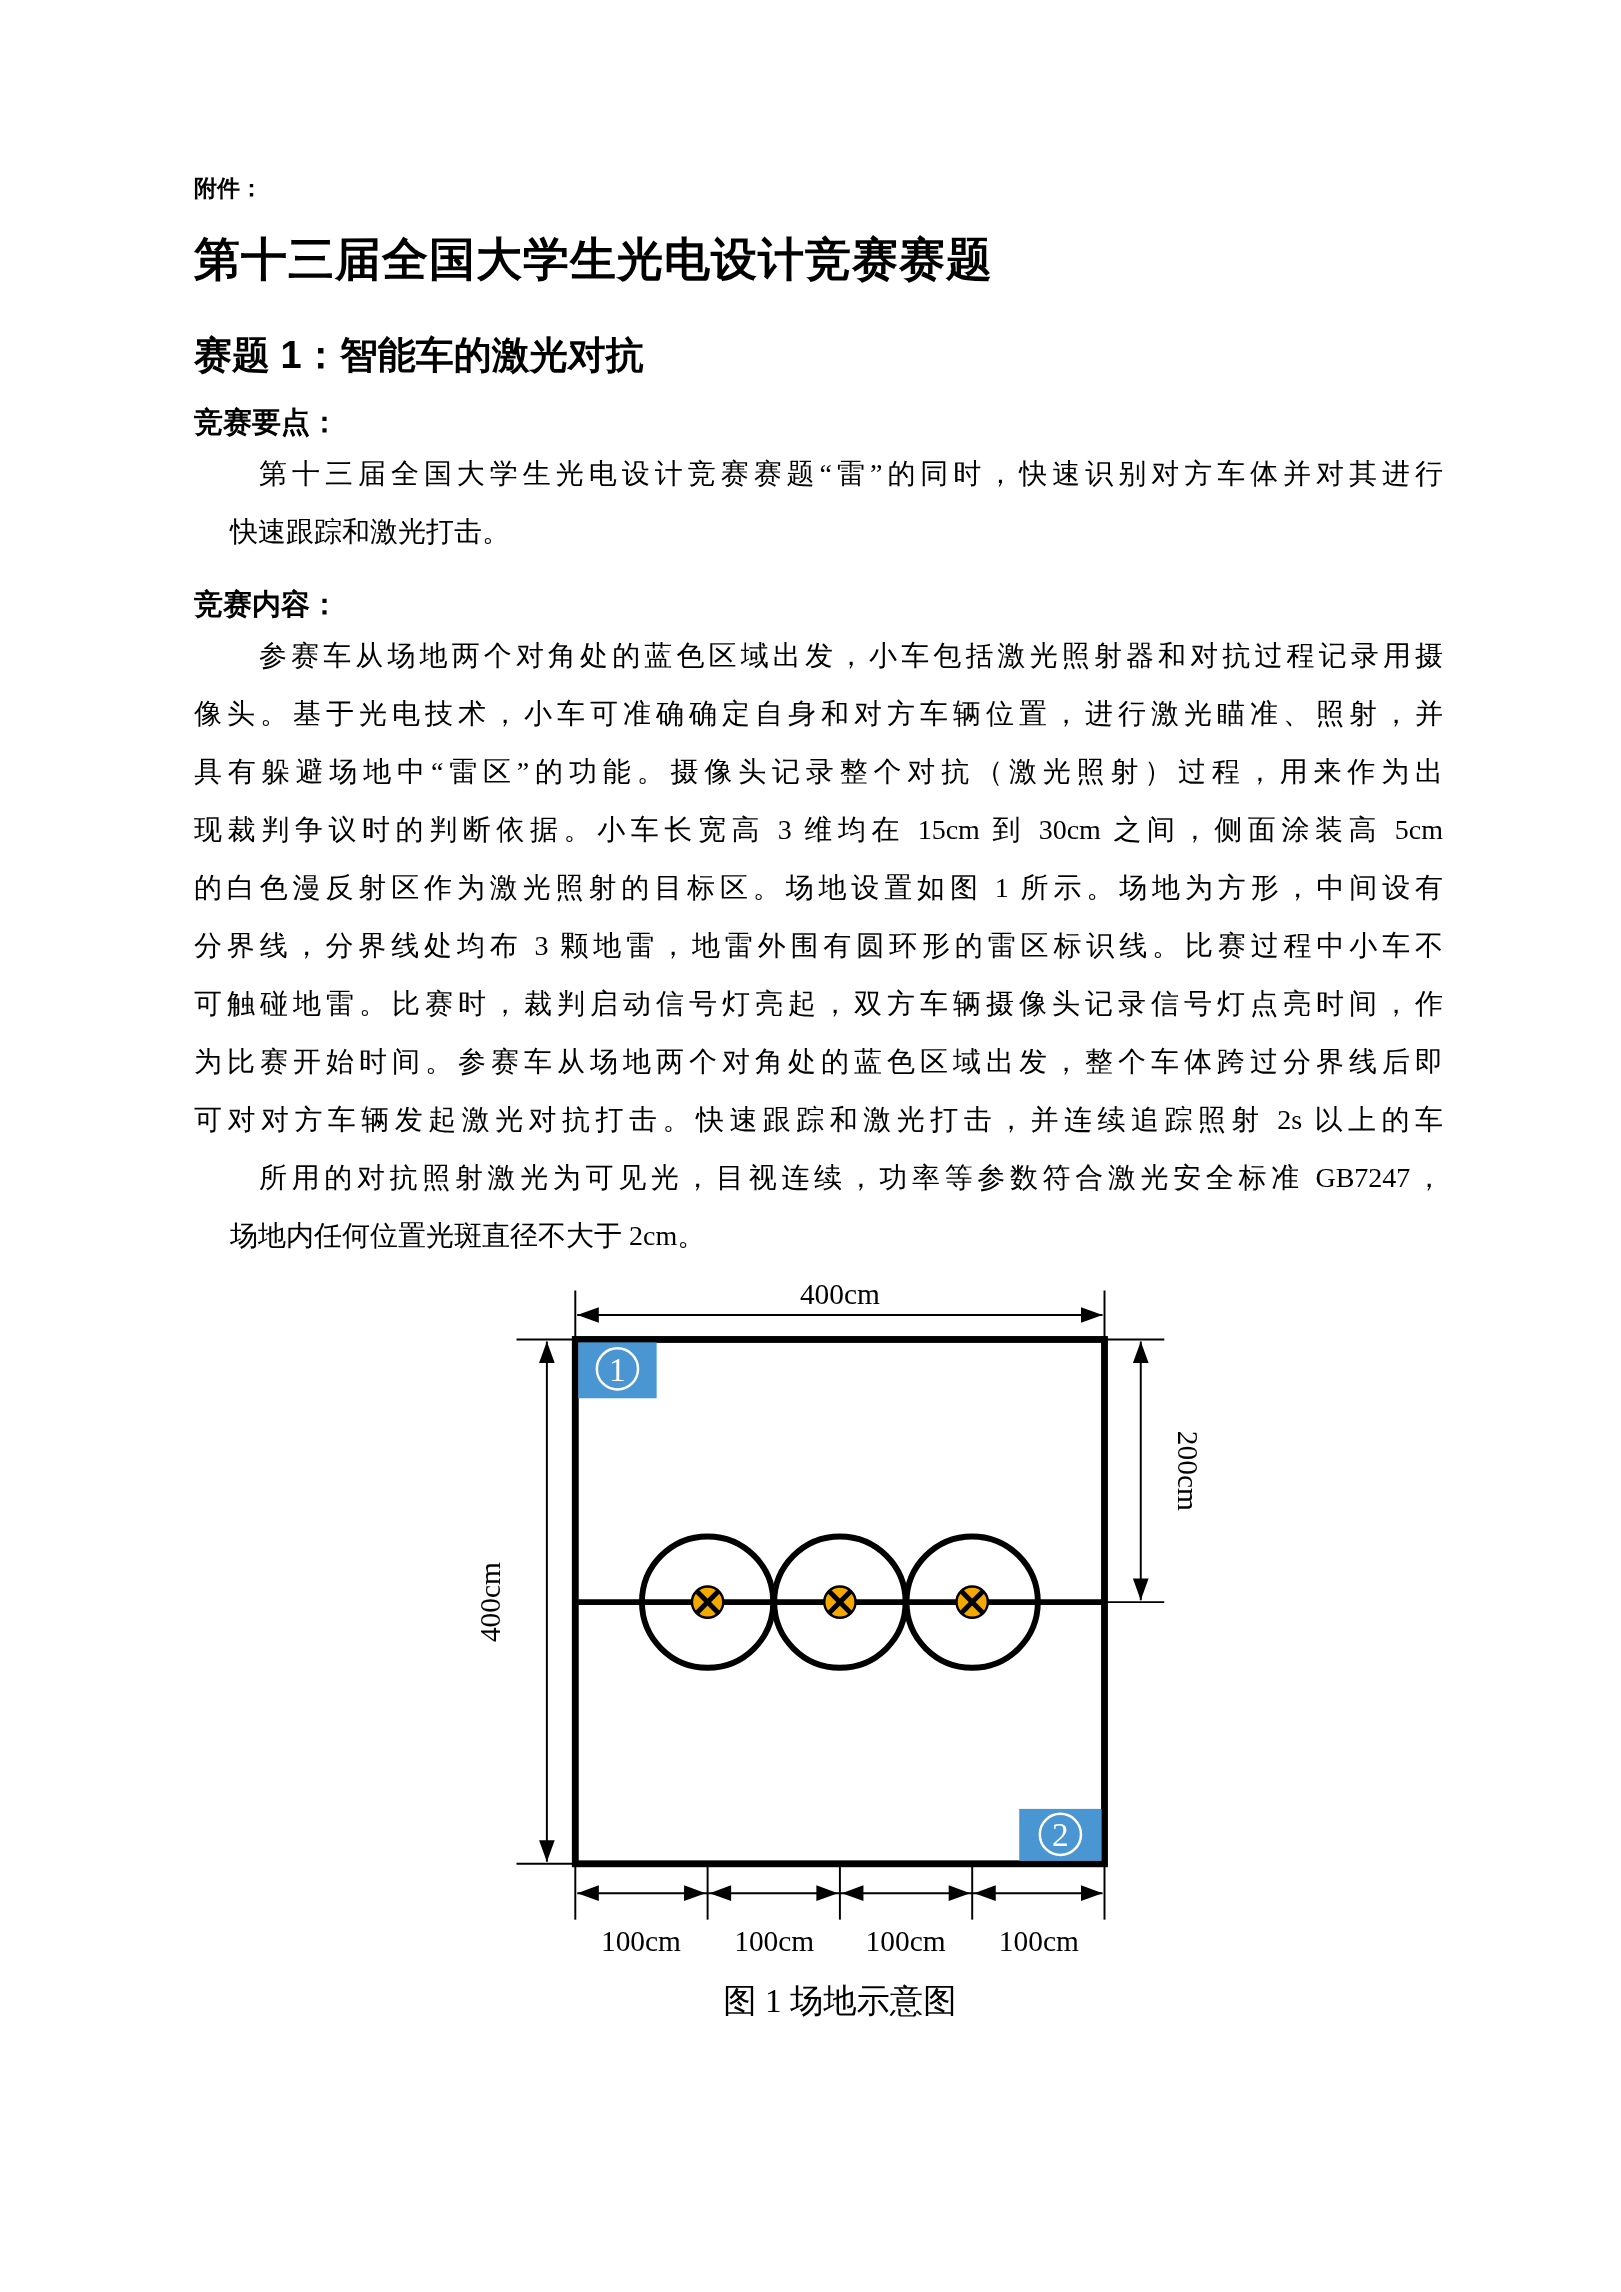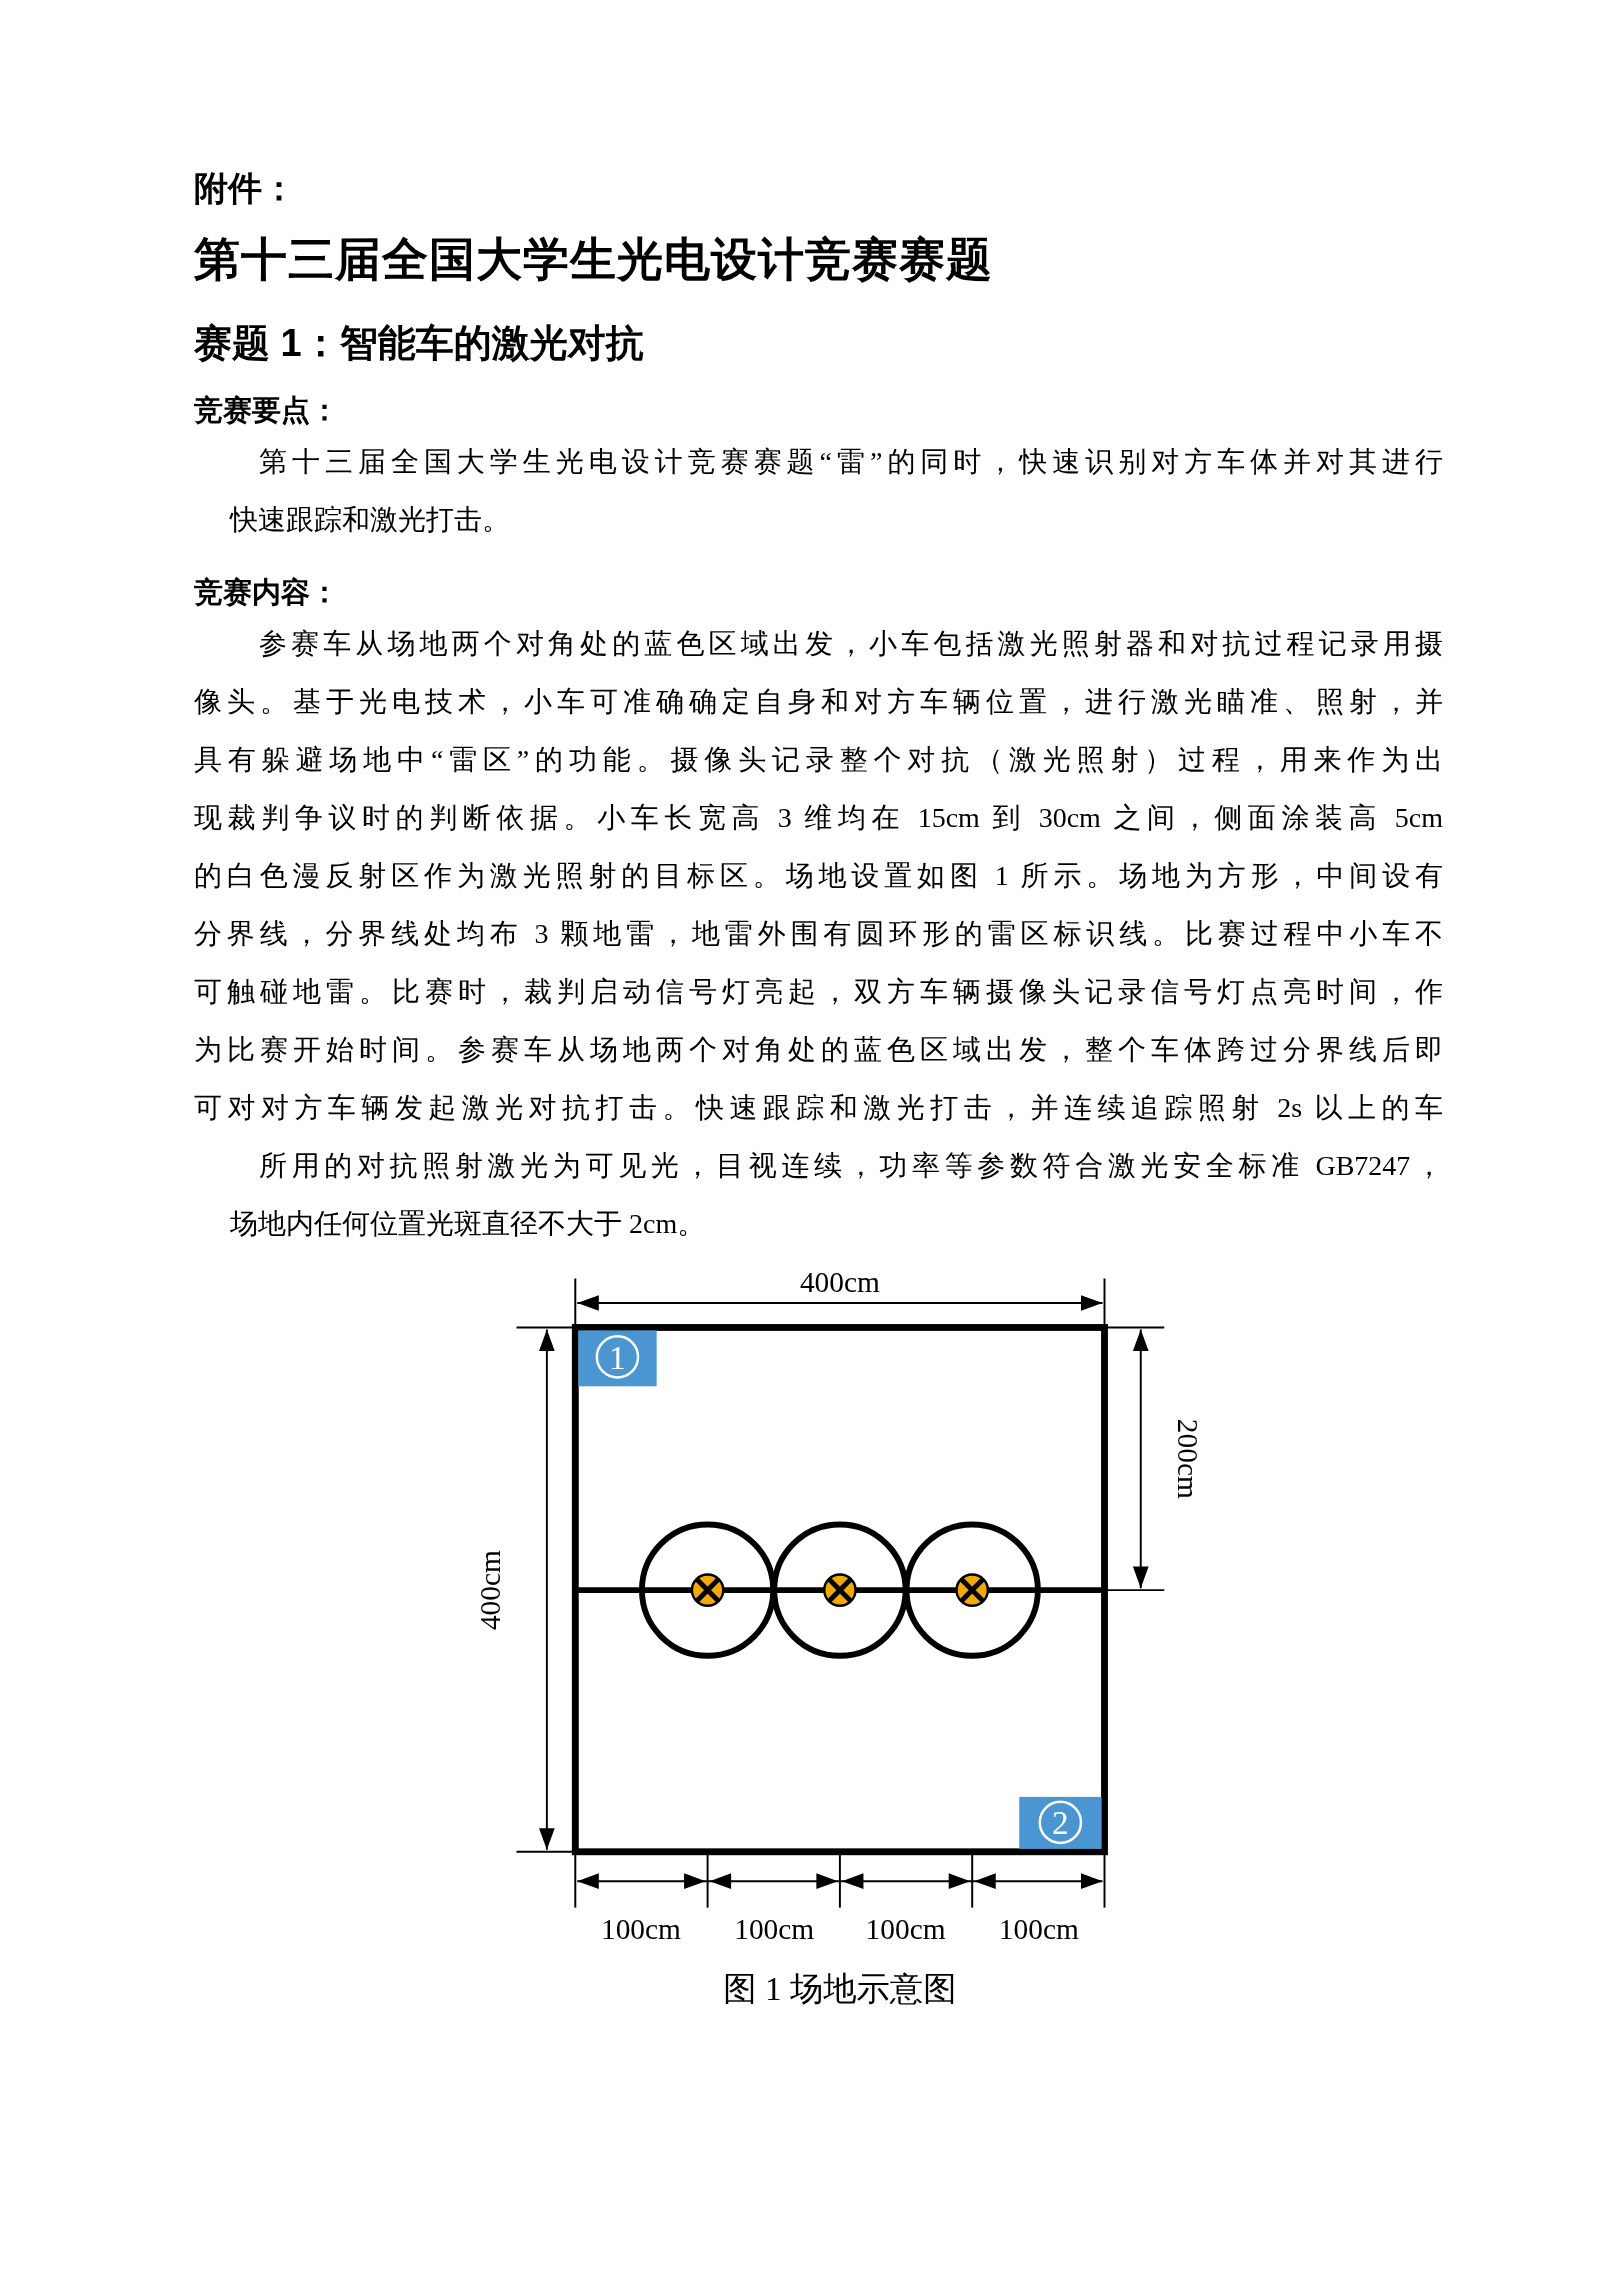--- a/index.html
+++ b/index.html
@@ -10,7 +10,7 @@
   }
   .content{padding:165px 178px 0 194px;}
   .sans{font-family:"Liberation Sans","DejaVu Sans",sans-serif;}
-  .attachment{font-size:34px;line-height:47px;font-weight:bold;}
+  .attachment{font-size:23px;line-height:47px;font-weight:bold;}
   .doc-title{font-size:46px;line-height:63px;font-weight:bold;margin-top:15.7px;letter-spacing:1px;}
   .topic{font-size:38px;line-height:57px;font-weight:bold;margin-top:24px;}
   .sec-heading{font-size:29px;line-height:45px;font-weight:bold;margin-top:16px;}

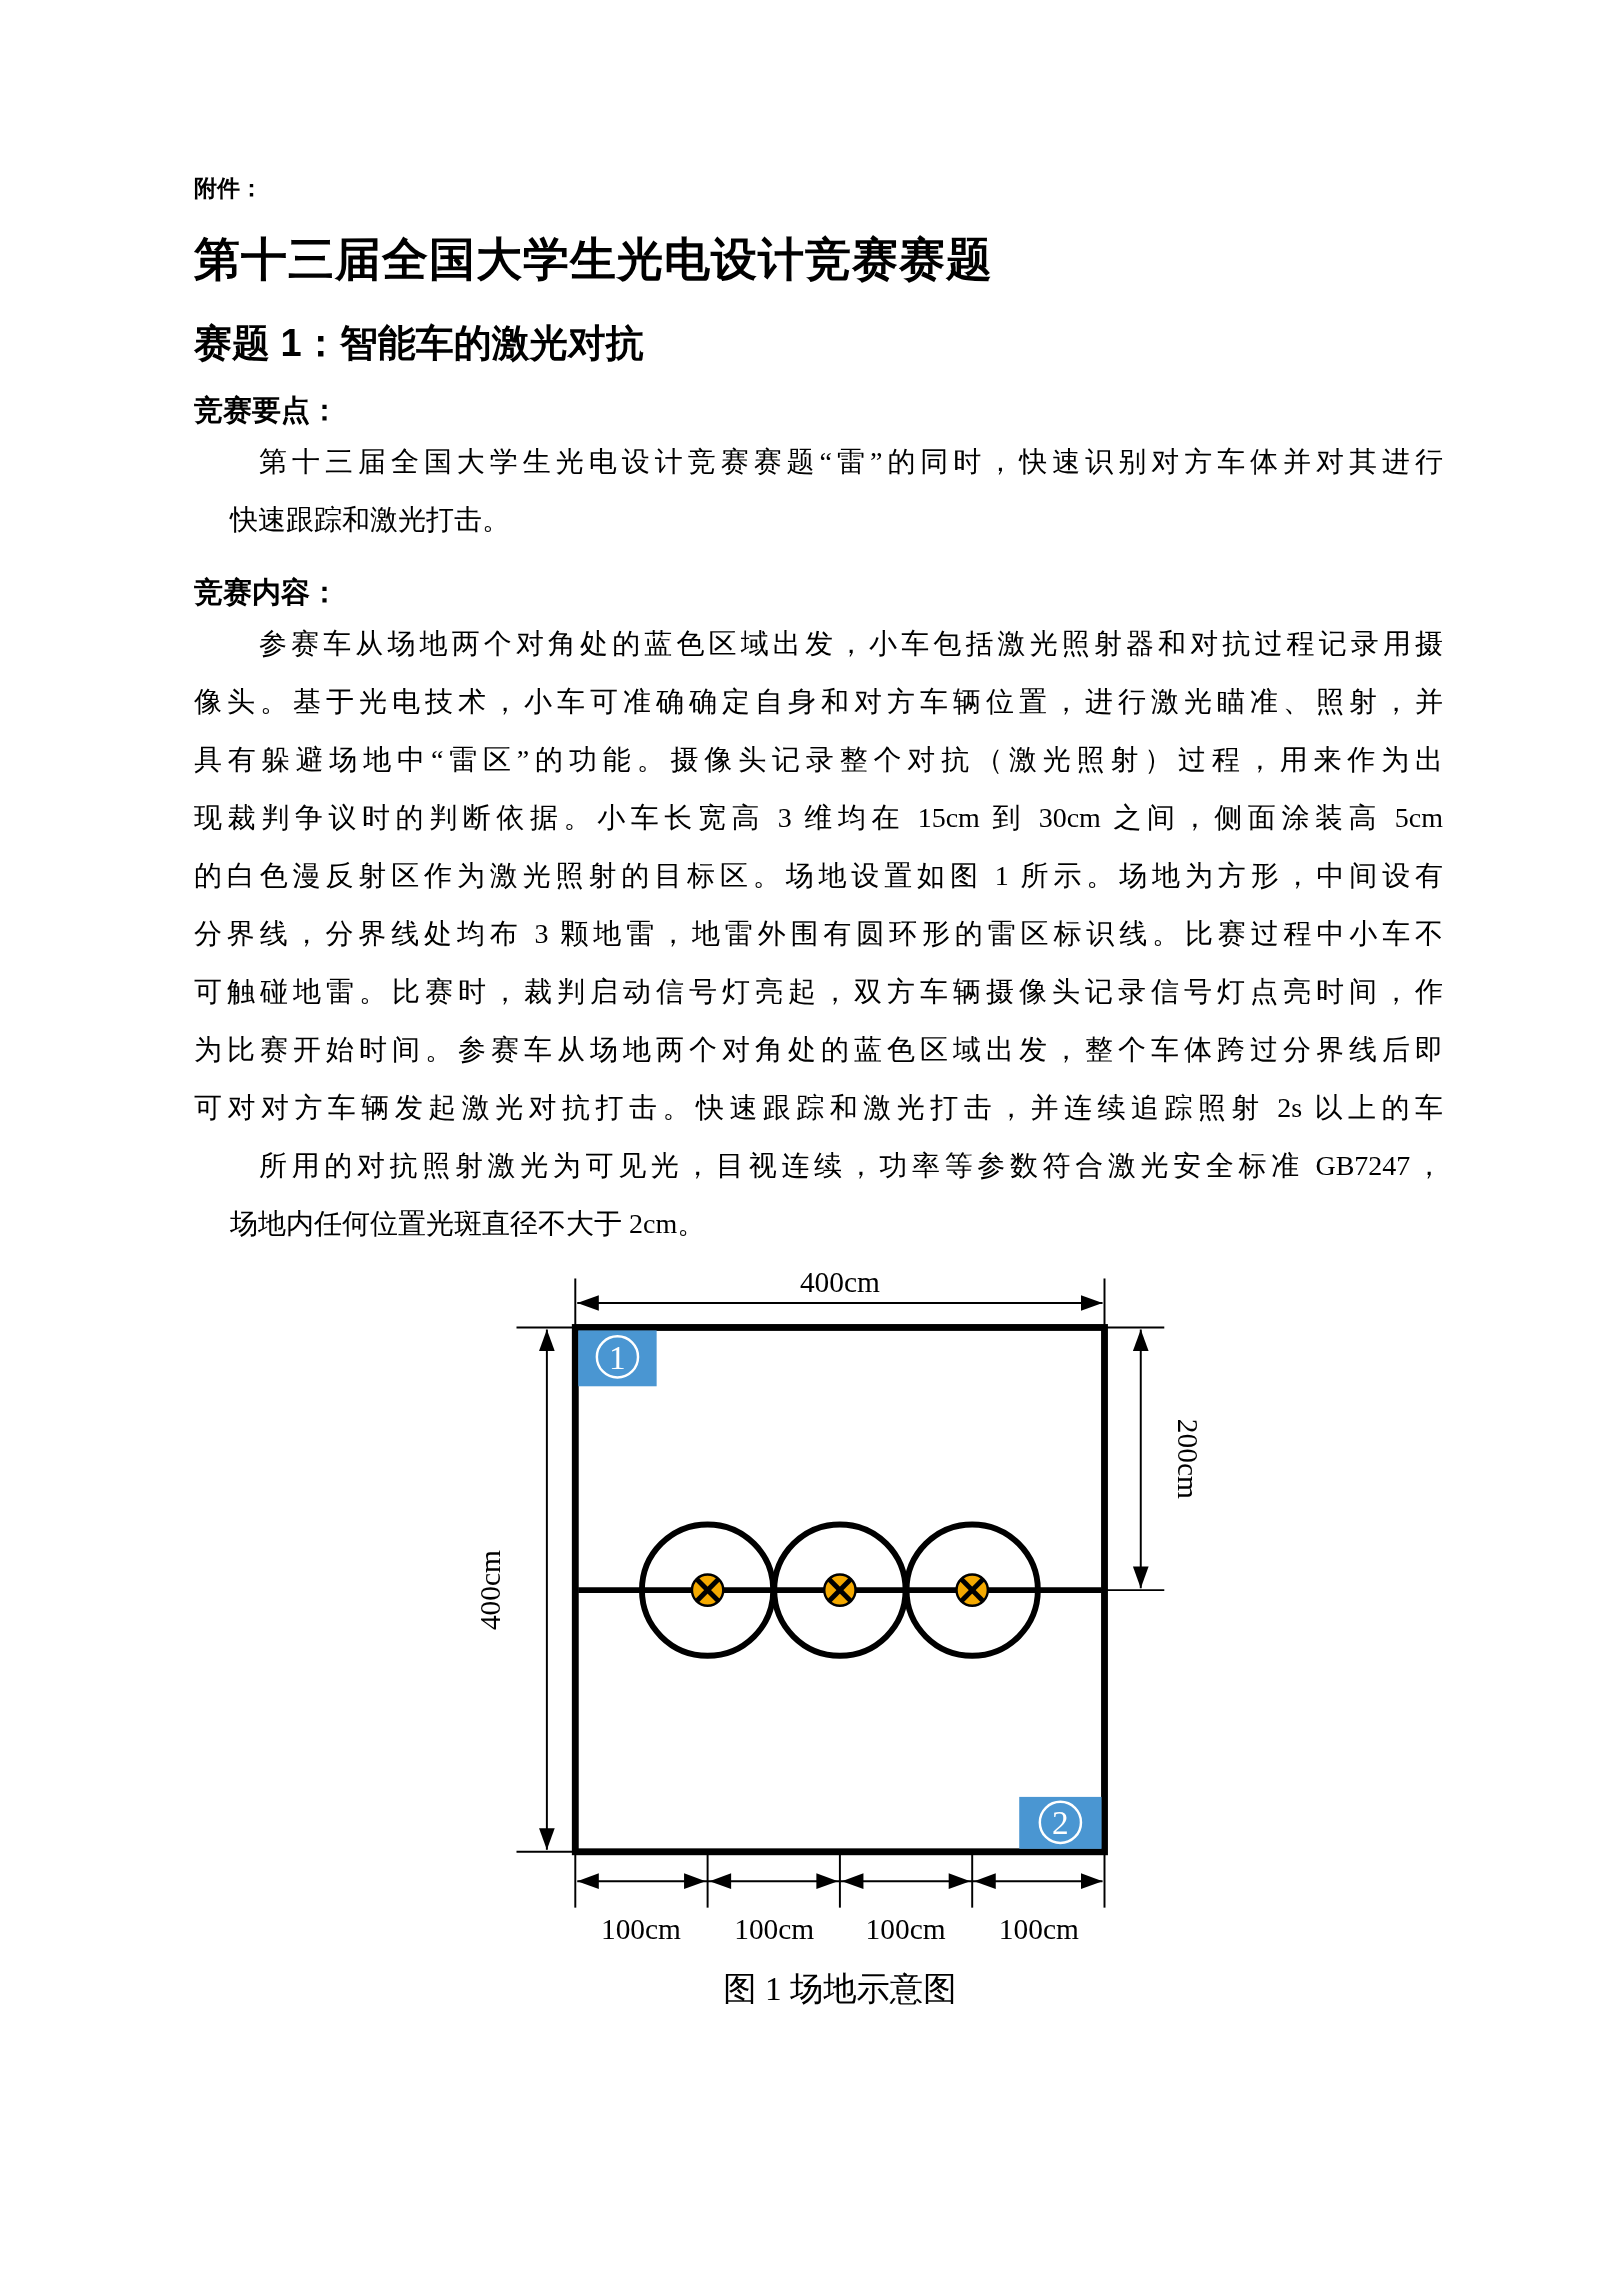--- a/index.html
+++ b/index.html
@@ -12,7 +12,7 @@
   .sans{font-family:"Liberation Sans","DejaVu Sans",sans-serif;}
   .attachment{font-size:23px;line-height:47px;font-weight:bold;}
   .doc-title{font-size:46px;line-height:63px;font-weight:bold;margin-top:15.7px;letter-spacing:1px;}
-  .topic{font-size:38px;line-height:57px;font-weight:bold;margin-top:24px;}
+  .topic{font-size:38px;line-height:57px;font-weight:bold;margin-top:36px;}
   .sec-heading{font-size:29px;line-height:45px;font-weight:bold;margin-top:16px;}
   .sec-heading.second{margin-top:21px;}
   .body-line{font-size:28px;line-height:58px;text-align:justify;text-align-last:justify;}

